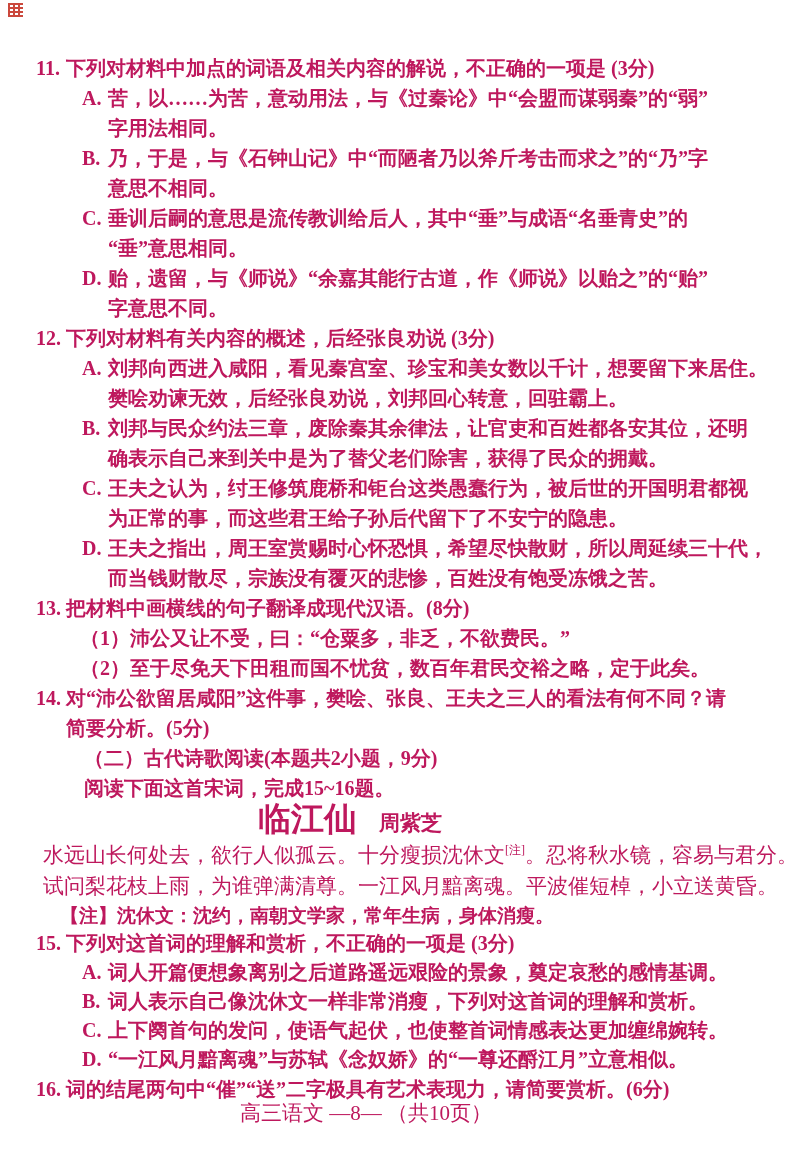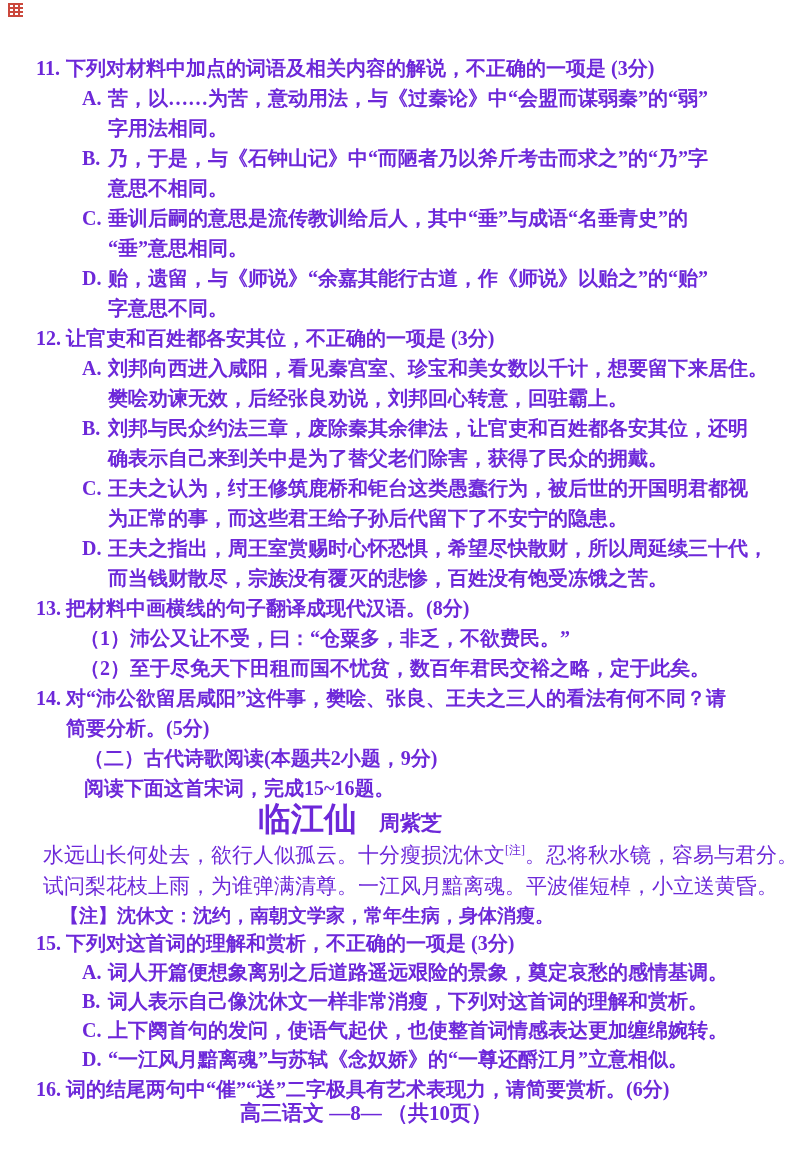--- a/index.html
+++ b/index.html
@@ -3,7 +3,7 @@
 <meta charset="utf-8">
 <style>
   html,body{margin:0;padding:0;background:#ffffff;}
-  .page{position:relative;width:800px;height:1154px;background:#fff;color:#6d28d9;
+  .page{position:relative;width:800px;height:1154px;background:#fff;color:#be185d;
         font-family:"Liberation Serif","DejaVu Serif",serif;
         box-sizing:border-box;padding:53px 6px 0 36px;overflow:hidden;}
   .ln{font-size:20px;line-height:30px;white-space:nowrap;font-weight:600;}

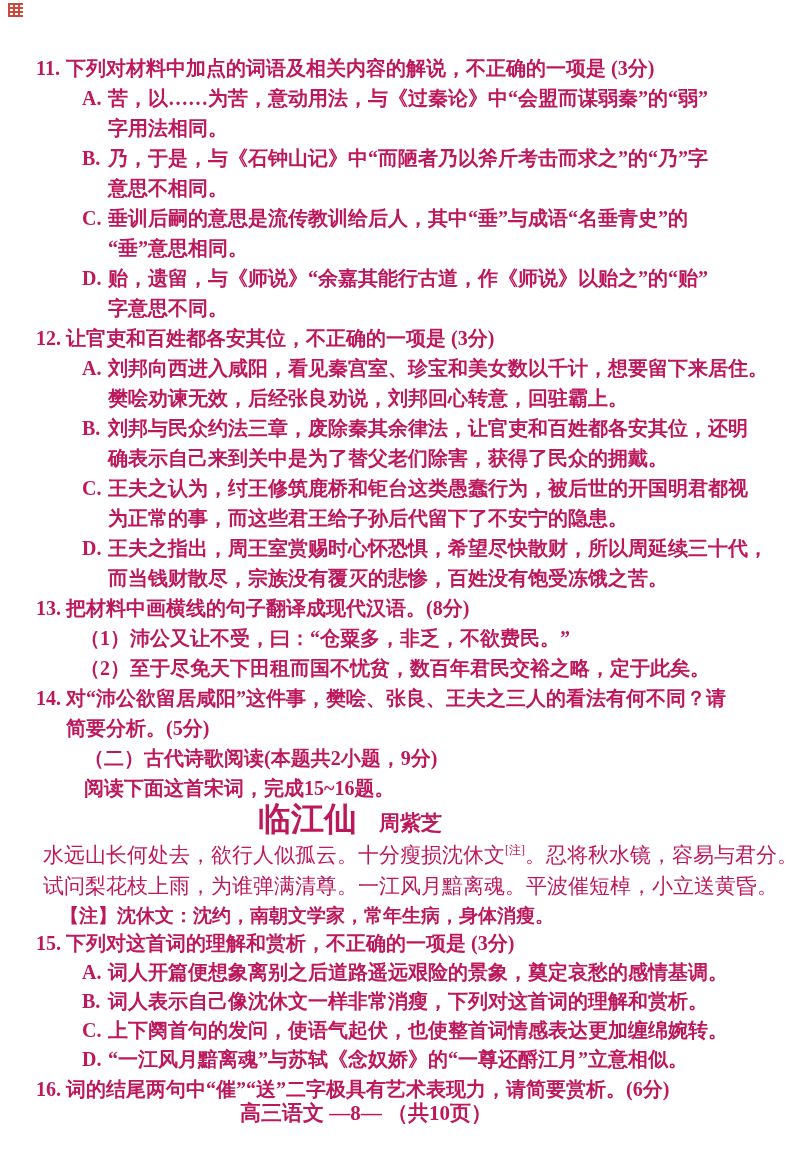--- a/index.html
+++ b/index.html
@@ -76,7 +76,7 @@
   <div class="q">
     <div class="qnum">12.</div>
     <div class="qbody">
-      <div class="ln">让官吏和百姓都各安其位，不正确的一项是 (3分)</div>
+      <div class="ln">下列对材料有关内容的概述，后经张良劝说 (3分)</div>
       <div class="opt">
         <div class="letter ln">A.</div>
         <div class="olines">

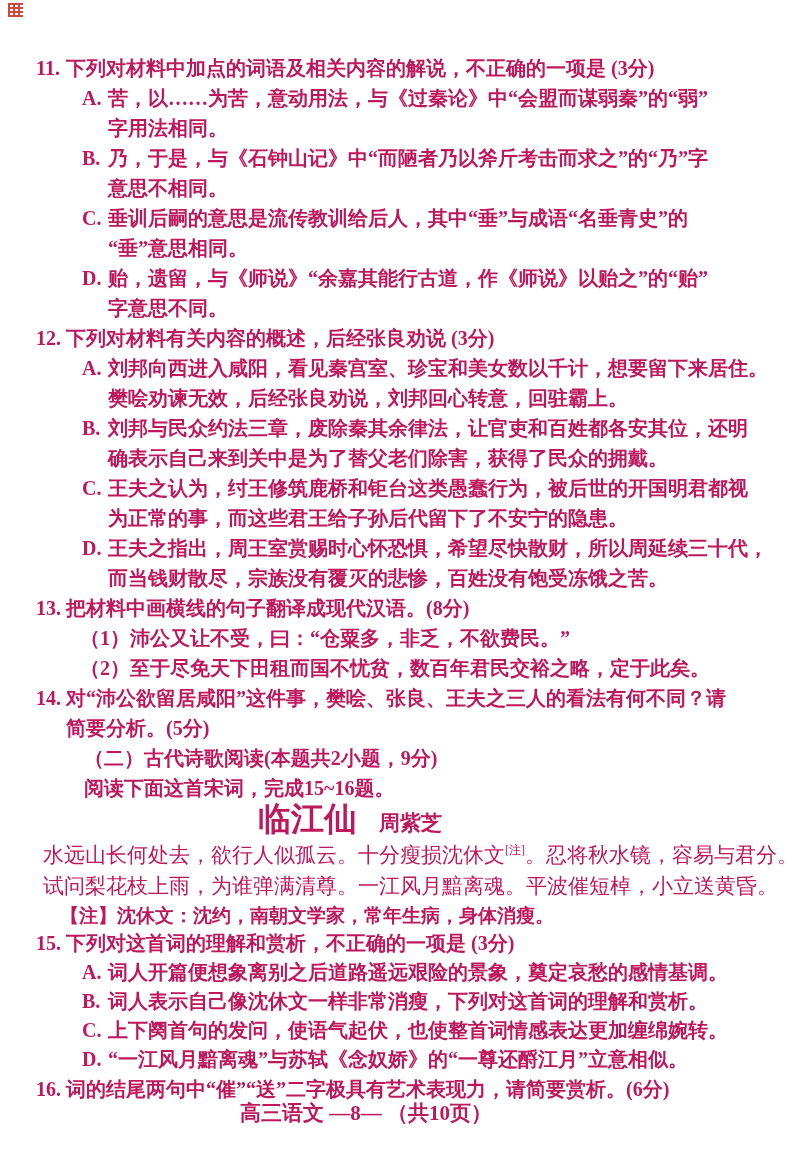--- a/index.html
+++ b/index.html
@@ -26,7 +26,7 @@
   .q15 .ln{line-height:29px;}
   .q15 .qnum{line-height:29px;}
   .footer{position:absolute;left:0;top:1100px;width:732px;text-align:center;
-          font-size:21px;line-height:26px;font-weight:700;white-space:nowrap;}
+          font-size:21px;line-height:26px;font-weight:400;white-space:nowrap;}
   .stamp{position:absolute;left:8px;top:3px;width:15px;height:14px;opacity:.9;
          background:
            repeating-linear-gradient(0deg,#c63527 0 2px,rgba(0,0,0,0) 2px 4px),

